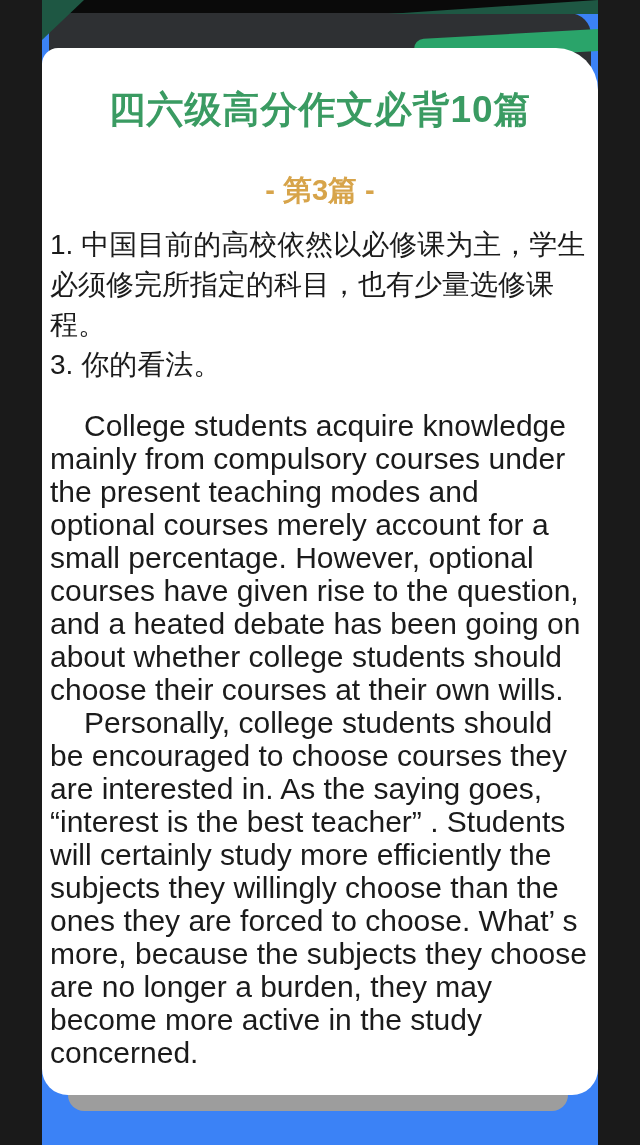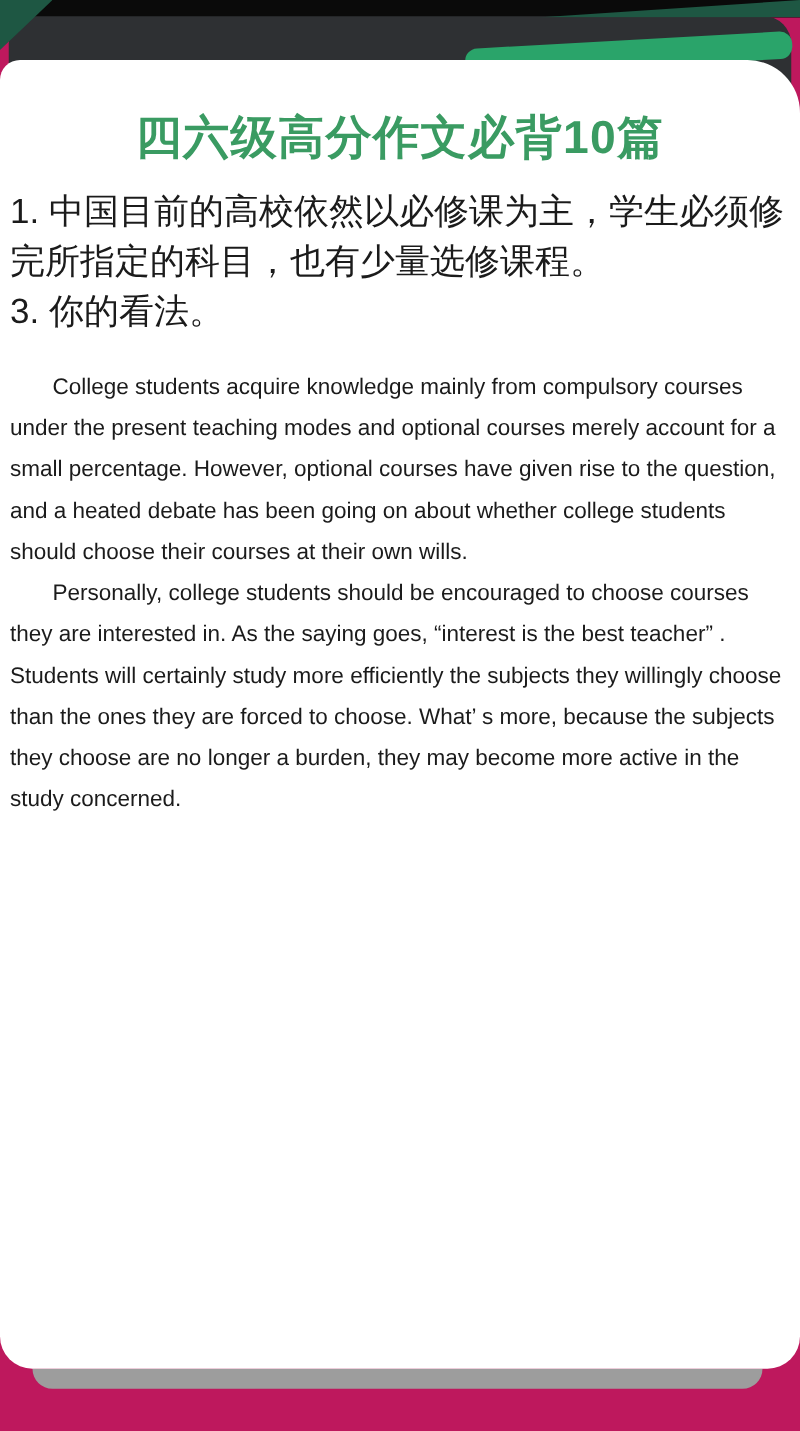--- a/index.html
+++ b/index.html
@@ -9,10 +9,10 @@
   }
   .screen {
     position: relative;
-    width: 640px;
+    width: 556px;
     height: 1145px;
     margin: 0 auto;
-    background: #be185d;
+    background: #3b82f6;
     overflow: hidden;
   }
   

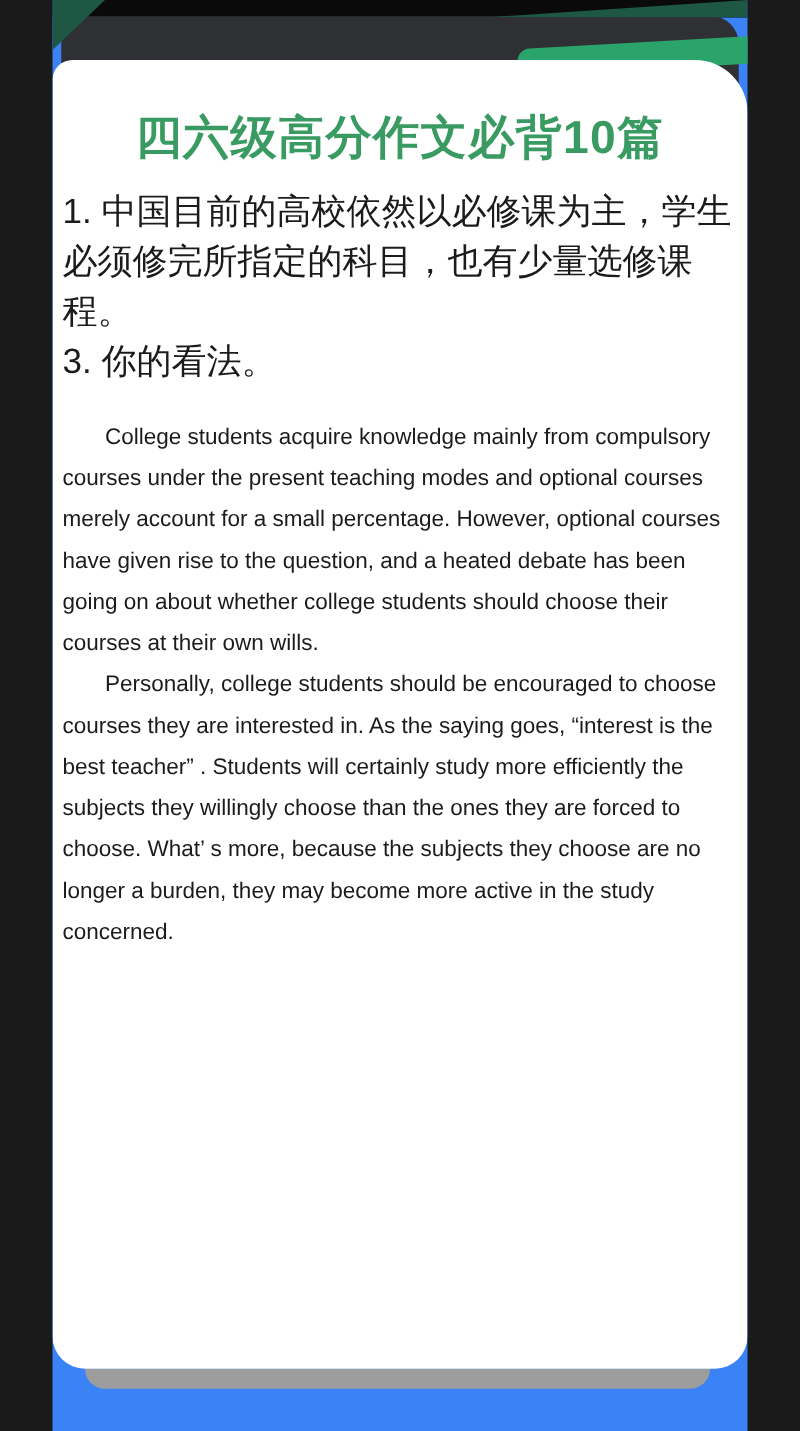--- a/index.html
+++ b/index.html
@@ -130,6 +130,7 @@
 
     <div class="page-title">四六级高分作文必背10篇</div>
 
+    <div class="section-heading">- 第3篇 -</div>
 
     <div class="prompt">
       <p class="prompt-item">1. 中国目前的高校依然以必修课为主，学生必须修完所指定的科目，也有少量选修课程。</p>

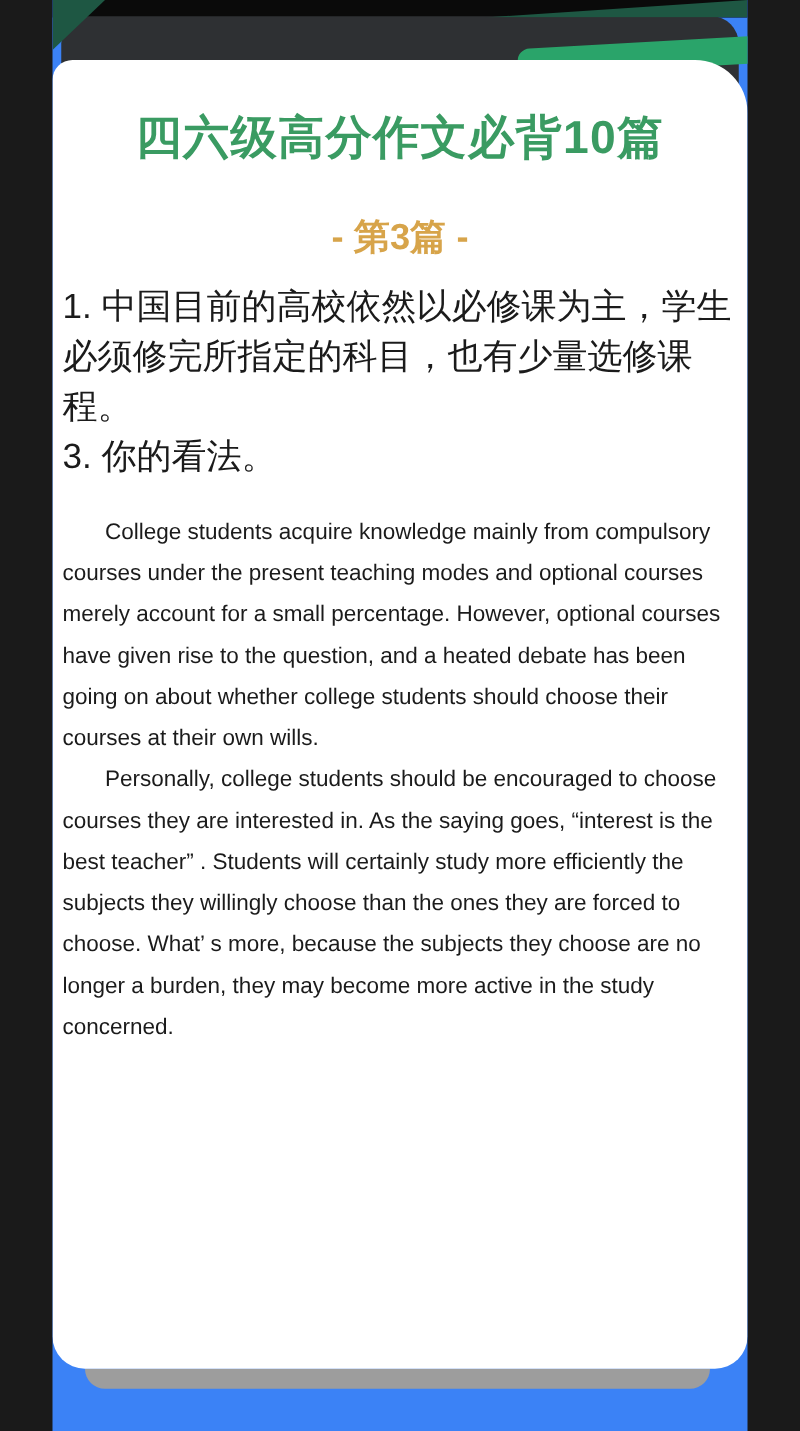--- a/index.html
+++ b/index.html
@@ -105,7 +105,7 @@
   .prompt .prompt-item { margin: 0; }
   .essay {
     margin-top: 24px;
-    font-size: 18px;
+    font-size: 30px;
     line-height: 33px;
     color: #1b1b1b;
   }

